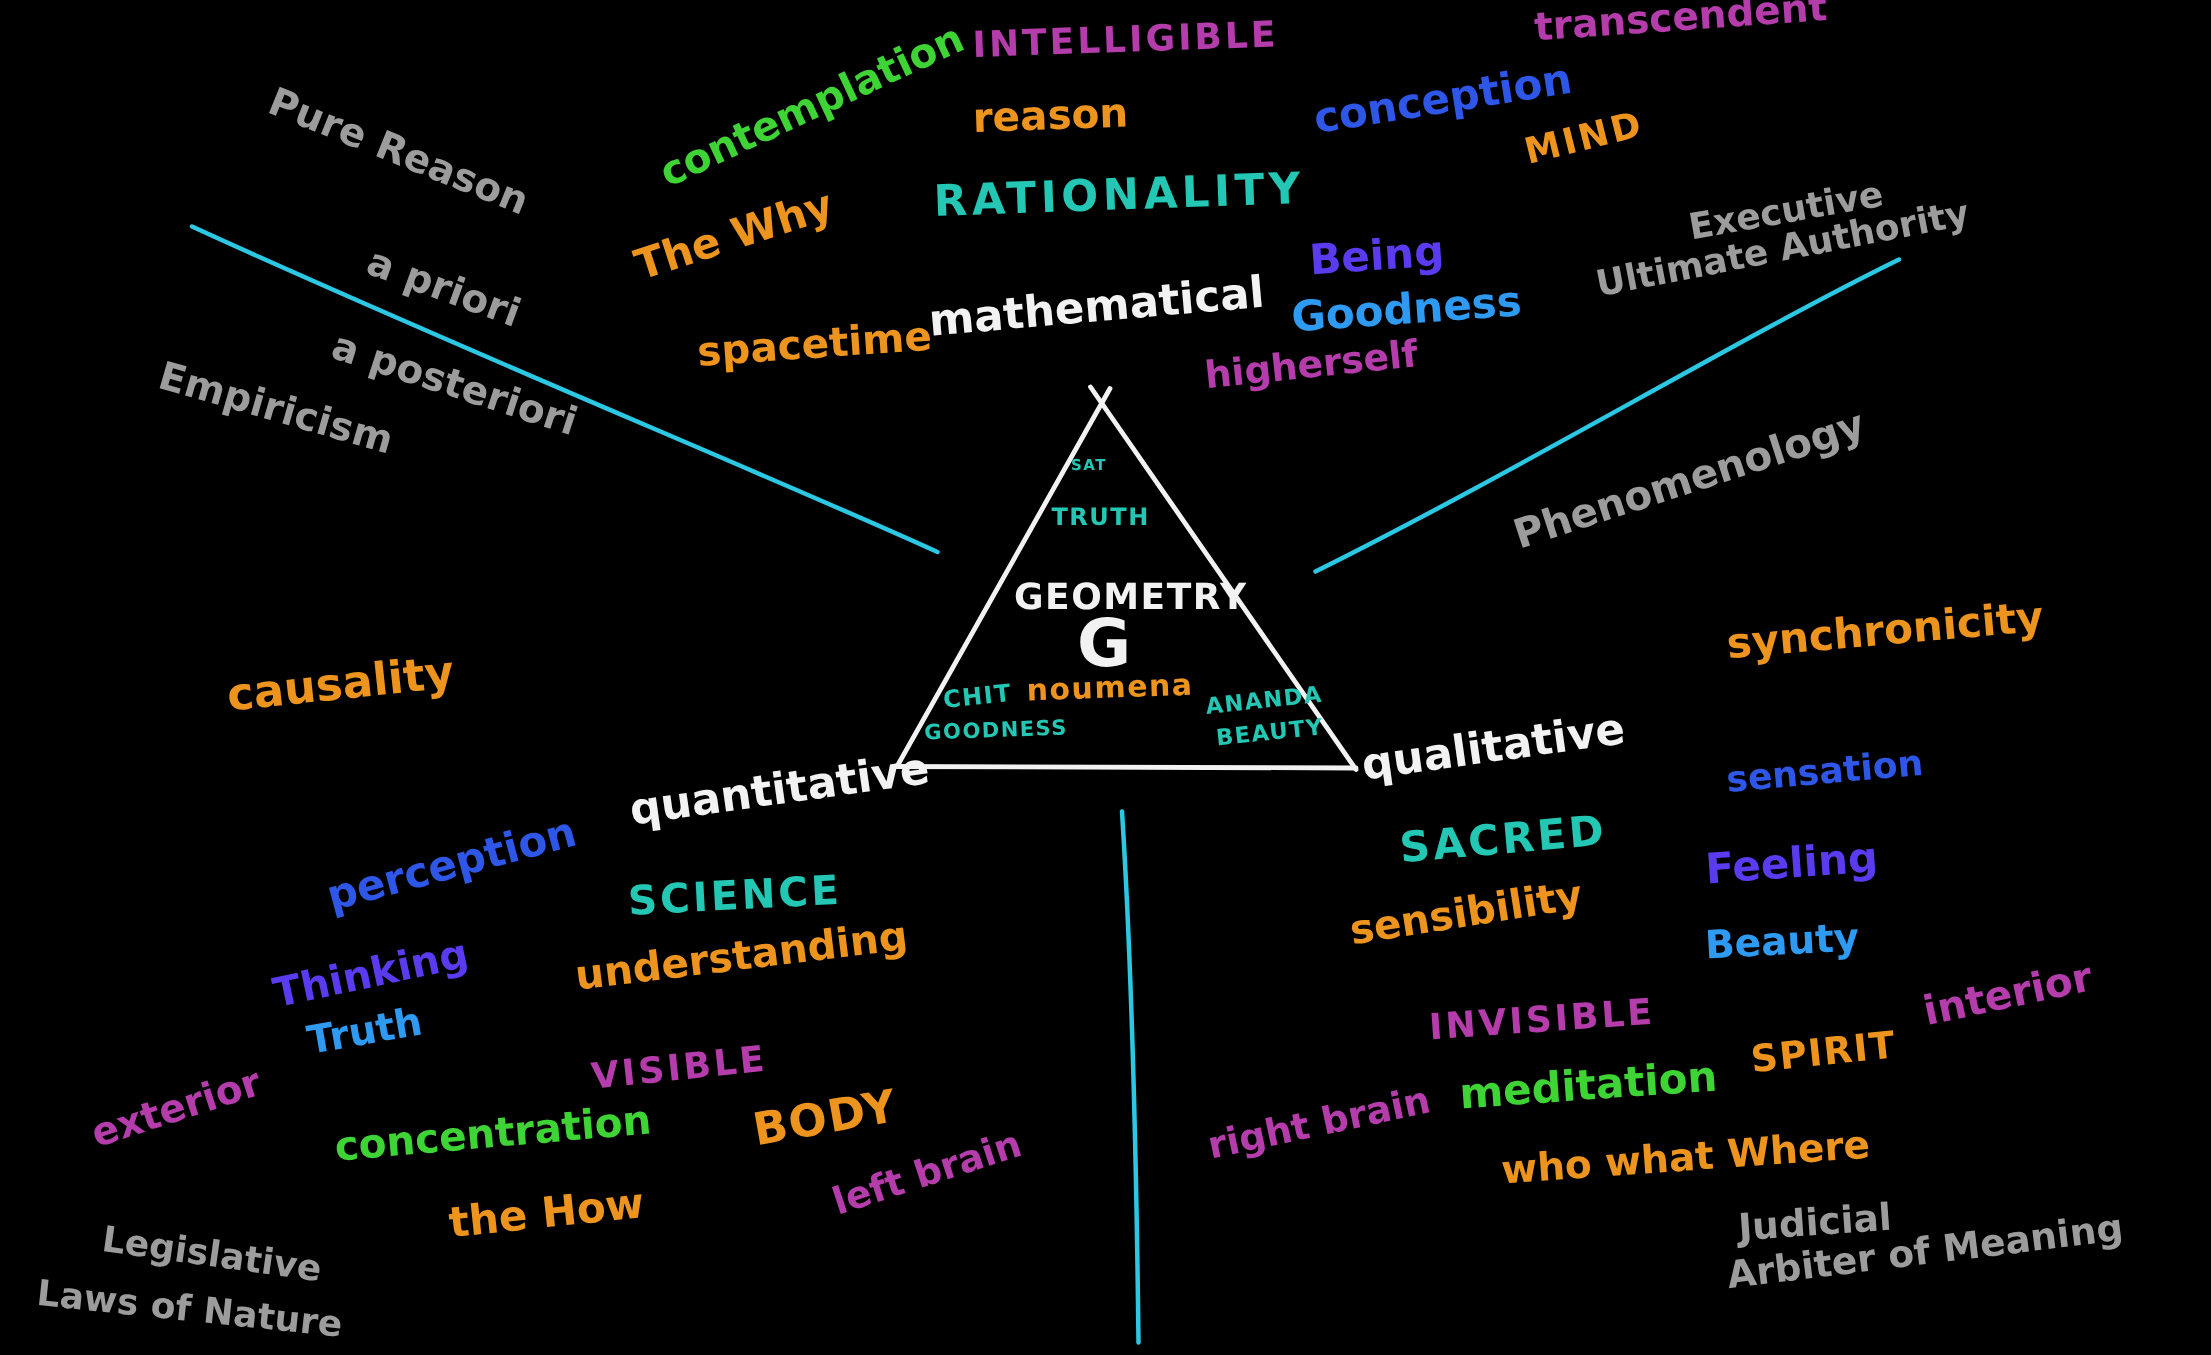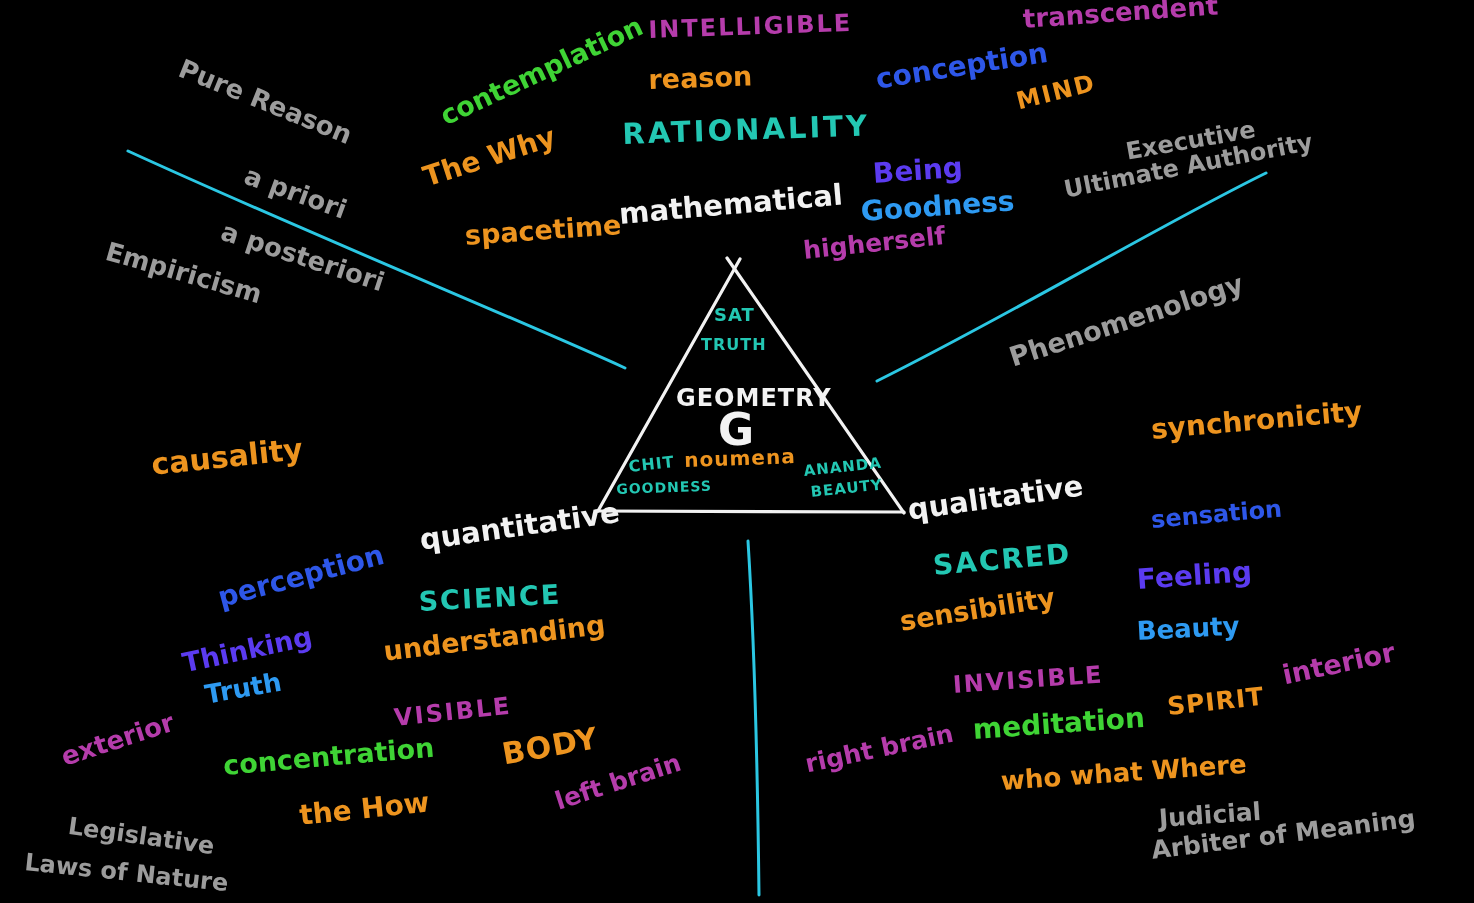--- a/index.html
+++ b/index.html
@@ -94,7 +94,7 @@
     <span class="word" style="left: 70px; top: 814px; font-size: 24px; color: rgb(156, 156, 156); transform: rotate(8deg);">Legislative</span>
     <span class="word" style="left: 1150px; top: 838px; font-size: 25px; color: rgb(156, 156, 156); transform: rotate(-7deg);">Arbiter of Meaning</span>
     <span class="word" style="left: 26px; top: 850px; font-size: 24px; color: rgb(156, 156, 156); transform: rotate(6deg);">Laws of Nature</span>
-    <span class="word" style="left: 714px; top: 306px; font-size: 18px; color: rgb(35, 199, 179); transform: rotate(0deg); letter-spacing: 1px;">SAT</span>
+    <span class="word" style="left: 714px; top: 306px; font-size: 10px; color: rgb(35, 199, 179); transform: rotate(0deg); letter-spacing: 1px;">SAT</span>
     <span class="word" style="left: 701px; top: 337px; font-size: 16px; color: rgb(35, 199, 179); transform: rotate(0deg); letter-spacing: 1px;">TRUTH</span>
     <span class="word" style="left: 676px; top: 386px; font-size: 24px; color: rgb(242, 242, 242); transform: rotate(0deg); letter-spacing: 1px;">GEOMETRY</span>
     <span class="word" style="left: 718px; top: 408px; font-size: 44px; color: rgb(242, 242, 242); transform: rotate(0deg);">G</span>

